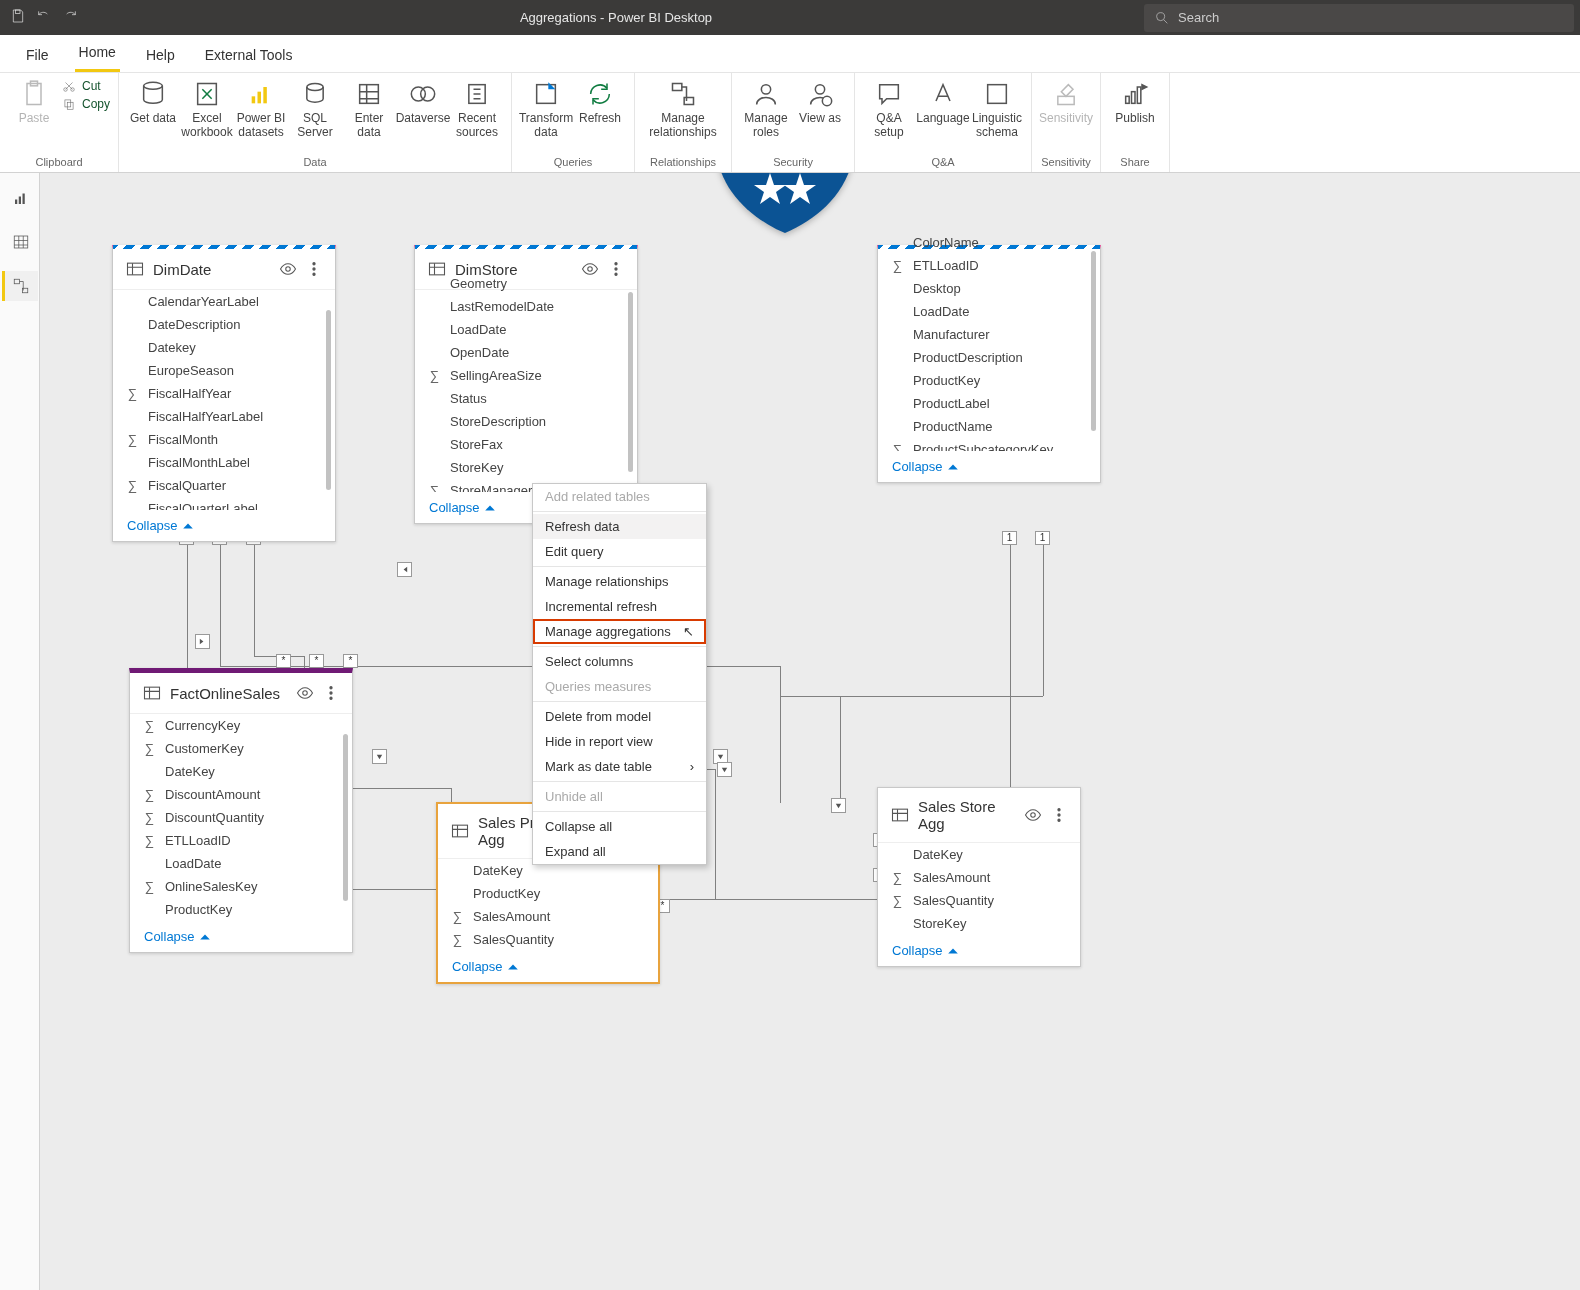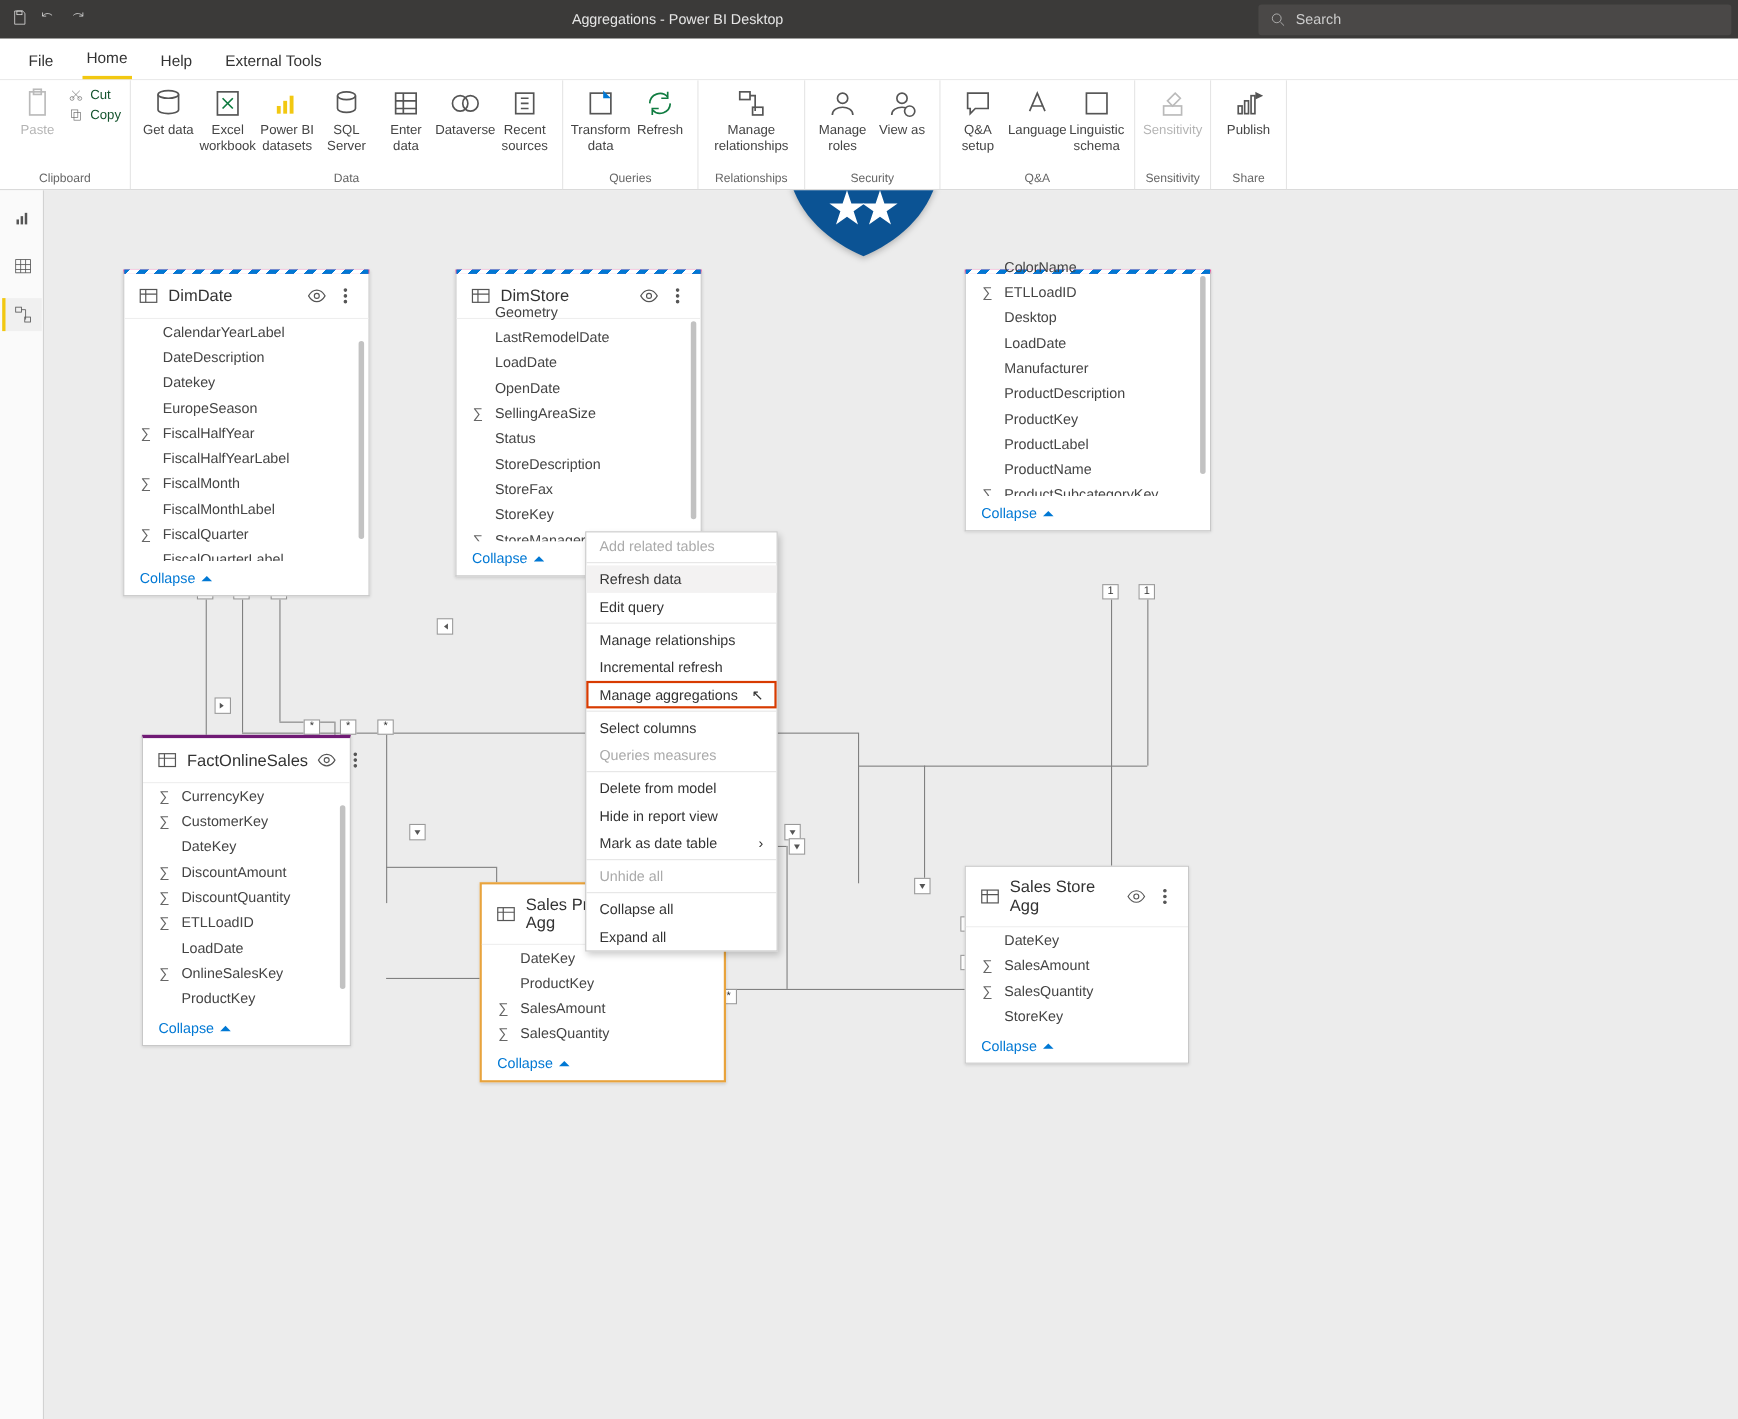--- a/index.html
+++ b/index.html
@@ -614,7 +614,7 @@
         </div>
     </div>
 
-    <div class="tcard" style="left:89px;top:495px;width:190px;border-top:3px solid #701a75">
+    <div class="tcard" style="left:89px;top:495px;width:224px;border-top:5px solid #701a75">
       <div class="thdr">
         <span class="ticon"><svg viewBox="0 0 24 24">
               <rect x="3" y="5" width="18" height="14"></rect>

